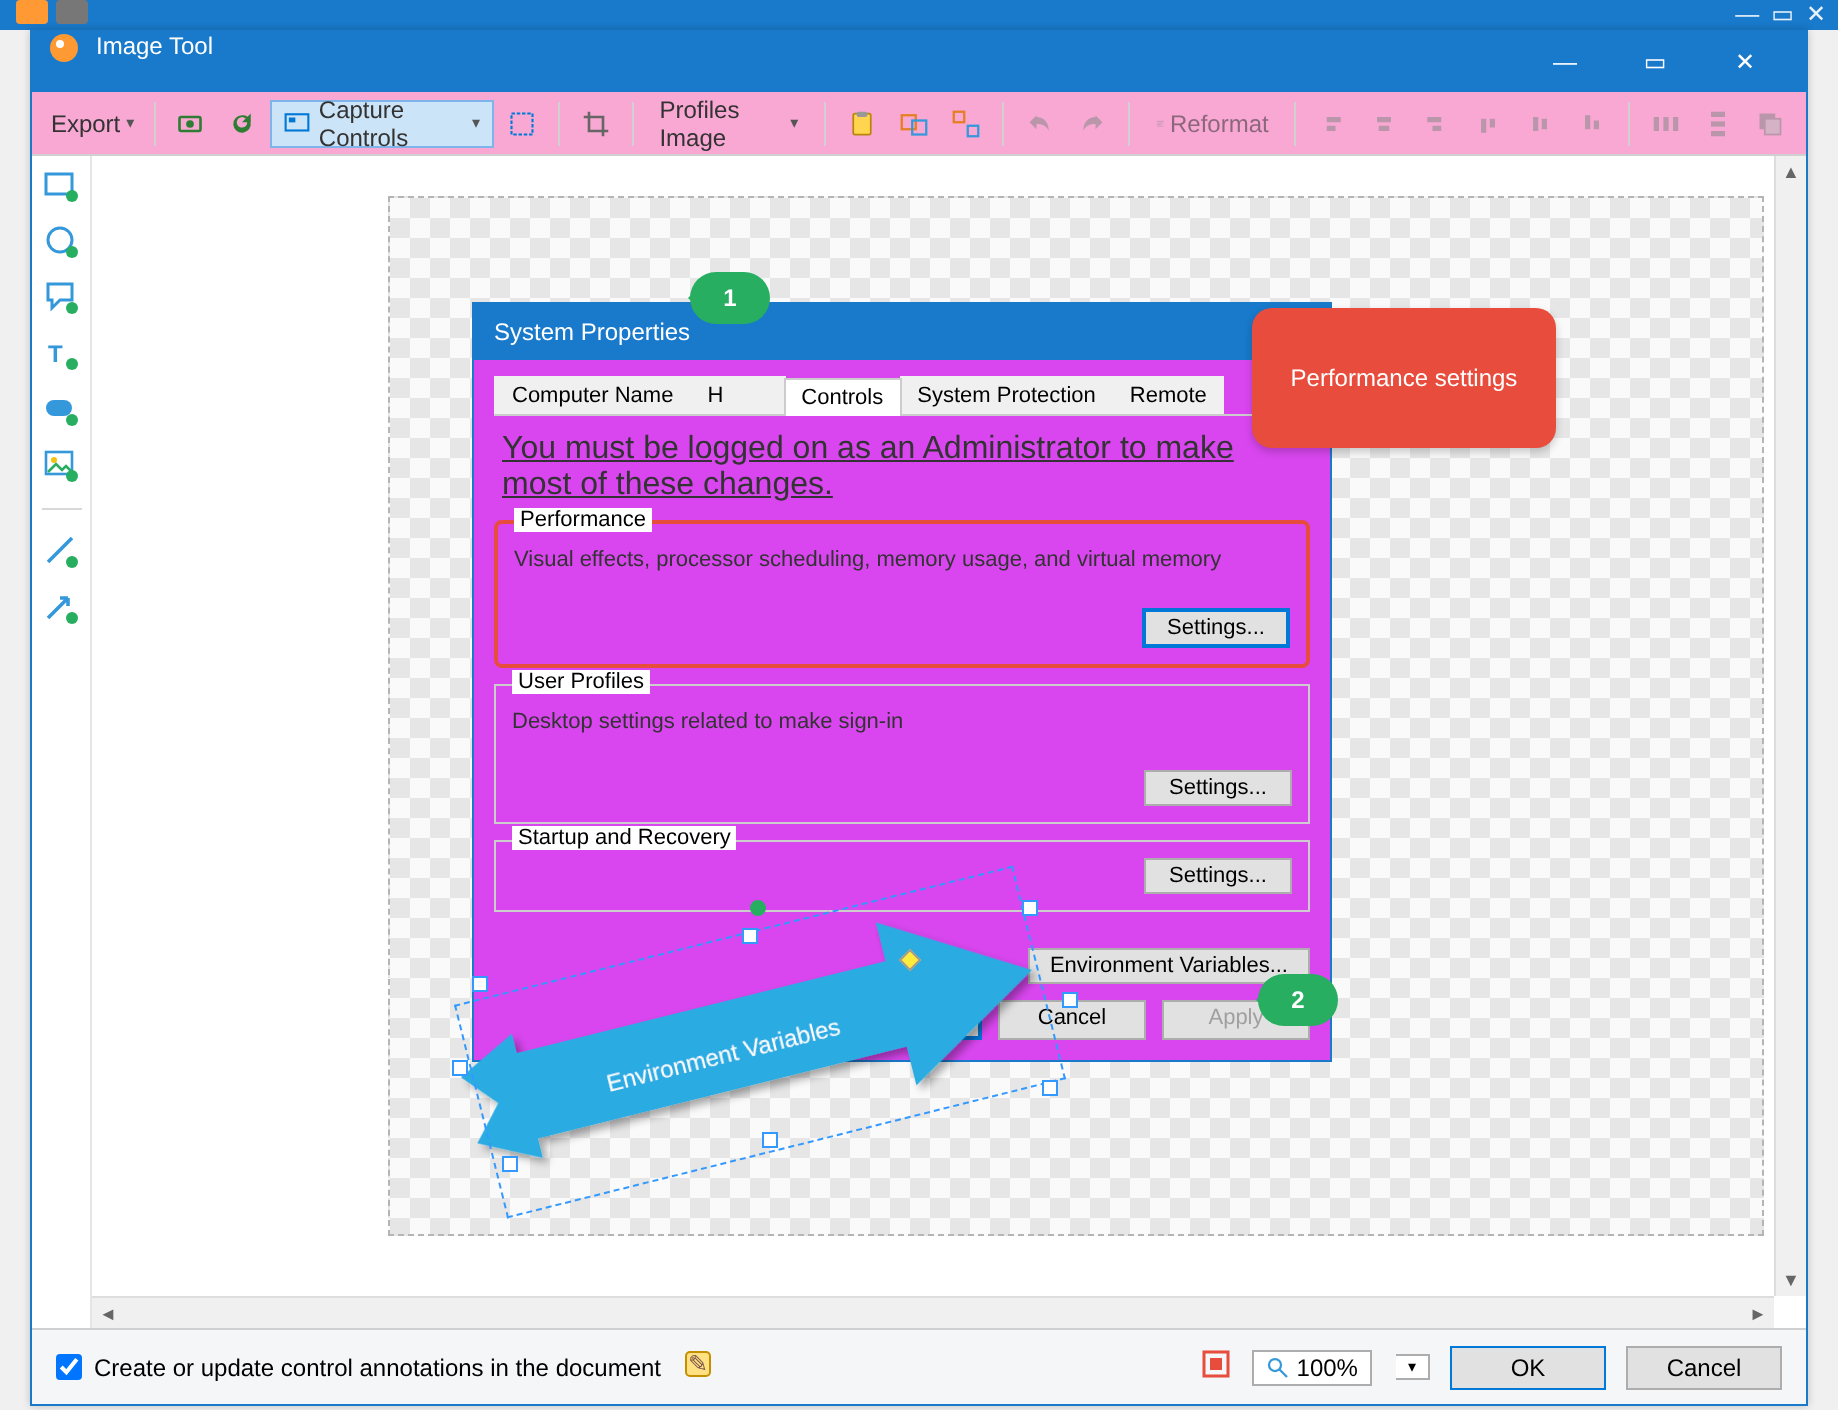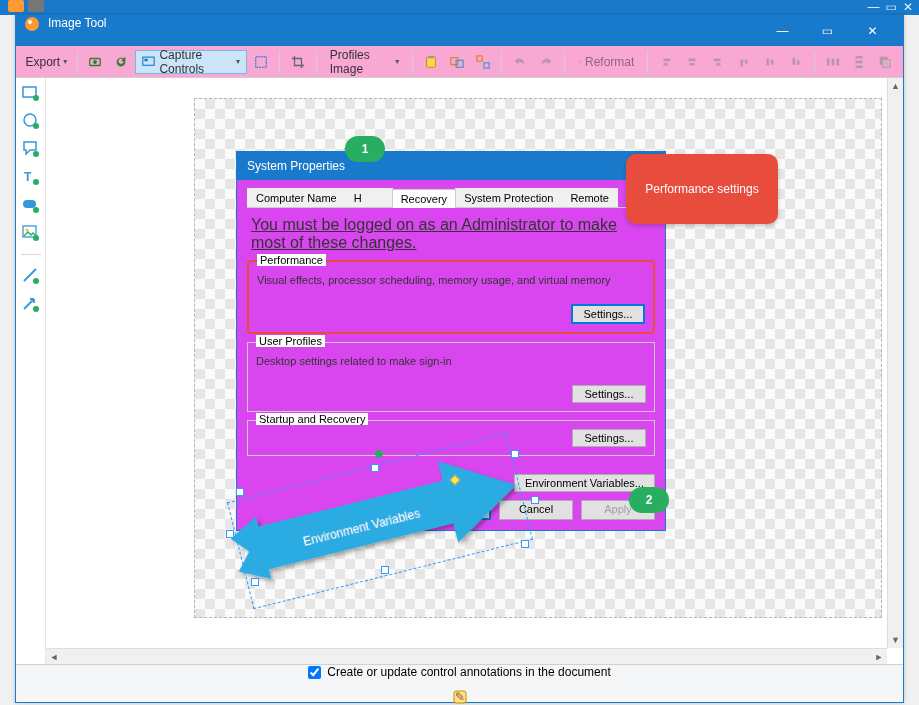--- a/index.html
+++ b/index.html
@@ -315,7 +315,7 @@
             <div class="tabs">
               <div class="tab">Computer Name</div>
               <div class="tab" style="padding-right:30px">H</div>
-              <div class="tab active">Recovery</div>
+              <div class="tab active">Controls</div>
               <div class="tab">System Protection</div>
               <div class="tab">Remote</div>
             </div>

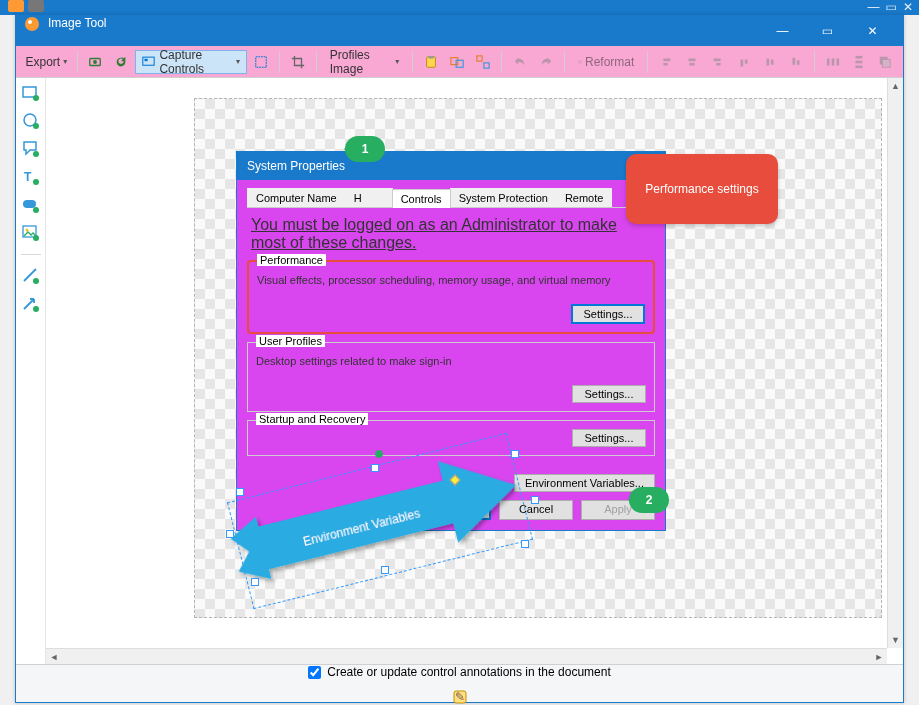--- a/index.html
+++ b/index.html
@@ -91,7 +91,7 @@
 .hscroll .arrow, .vscroll .arrow{width:16px;height:16px;display:flex;align-items:center;justify-content:center;color:#666;font-size:9px;}
 .vscroll{position:absolute;top:0;right:0;bottom:16px;width:16px;background:#f0f0f0;border-left:1px solid #ddd;display:flex;flex-direction:column;align-items:center;}
 
-.footer{height:38px;border-top:1px solid #d0d0d0;background:#f5f6f7;display:flex;align-items:center;padding:0 12px;gap:10px;flex-direction:column;}
+.footer{height:38px;border-top:1px solid #d0d0d0;background:#f5f6f7;display:flex;align-items:center;padding:0 12px;gap:10px;}
 .footer .chk{display:flex;align-items:center;gap:6px;}
 .footer .spacer{flex:1;}
 .zoom{display:flex;align-items:center;gap:12px;}

